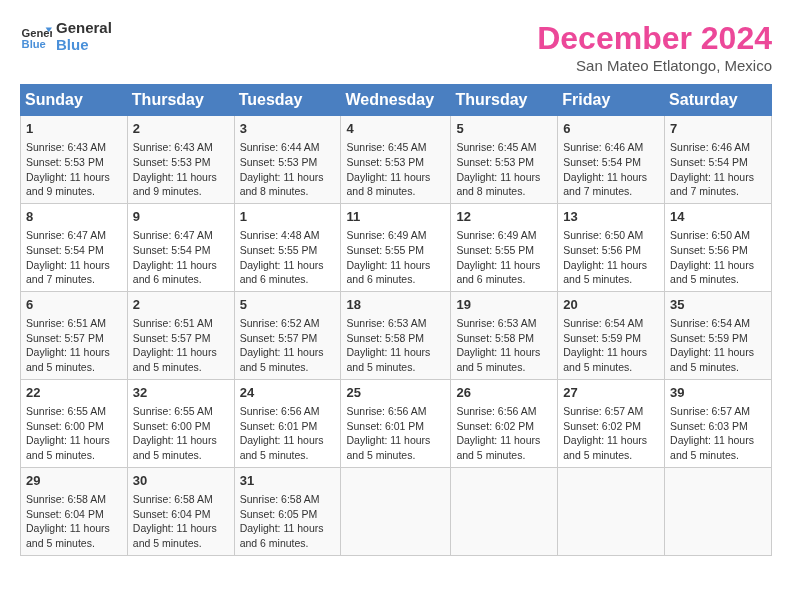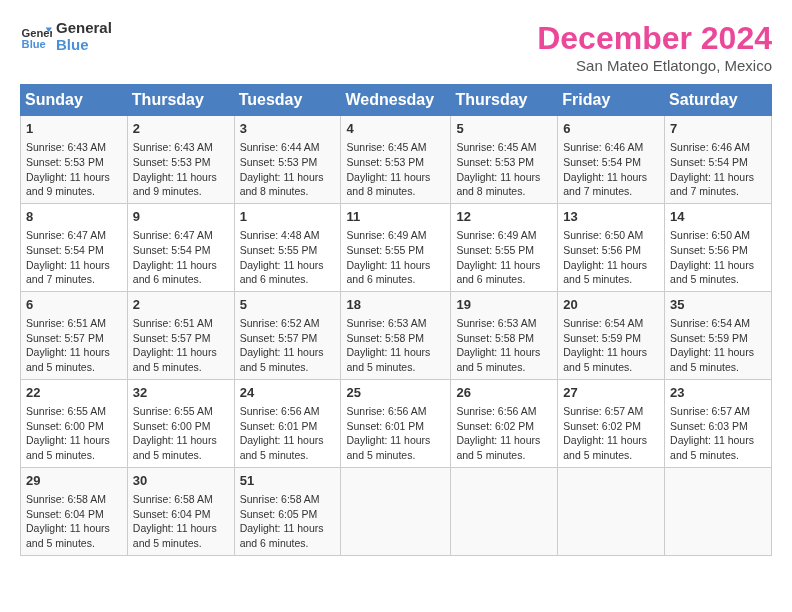--- a/index.html
+++ b/index.html
@@ -307,7 +307,7 @@
           <div>and 5 minutes.</div>
         </td>
         <td>
-          <span class="day-num">23</span>
+          <span class="day-num">39</span>
           <div>Sunrise: 6:57 AM</div>
           <div>Sunset: 6:03 PM</div>
           <div>Daylight: 11 hours</div>

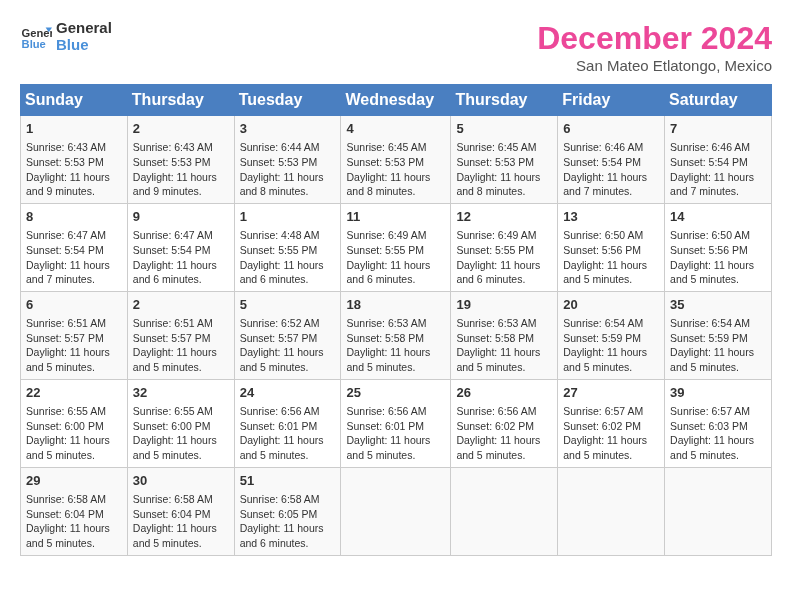--- a/index.html
+++ b/index.html
@@ -330,7 +330,7 @@
           <div>and 5 minutes.</div>
         </td>
         <td>
-          <span class="day-num">51</span>
+          <span class="day-num">31</span>
           <div>Sunrise: 6:58 AM</div>
           <div>Sunset: 6:05 PM</div>
           <div>Daylight: 11 hours</div>

